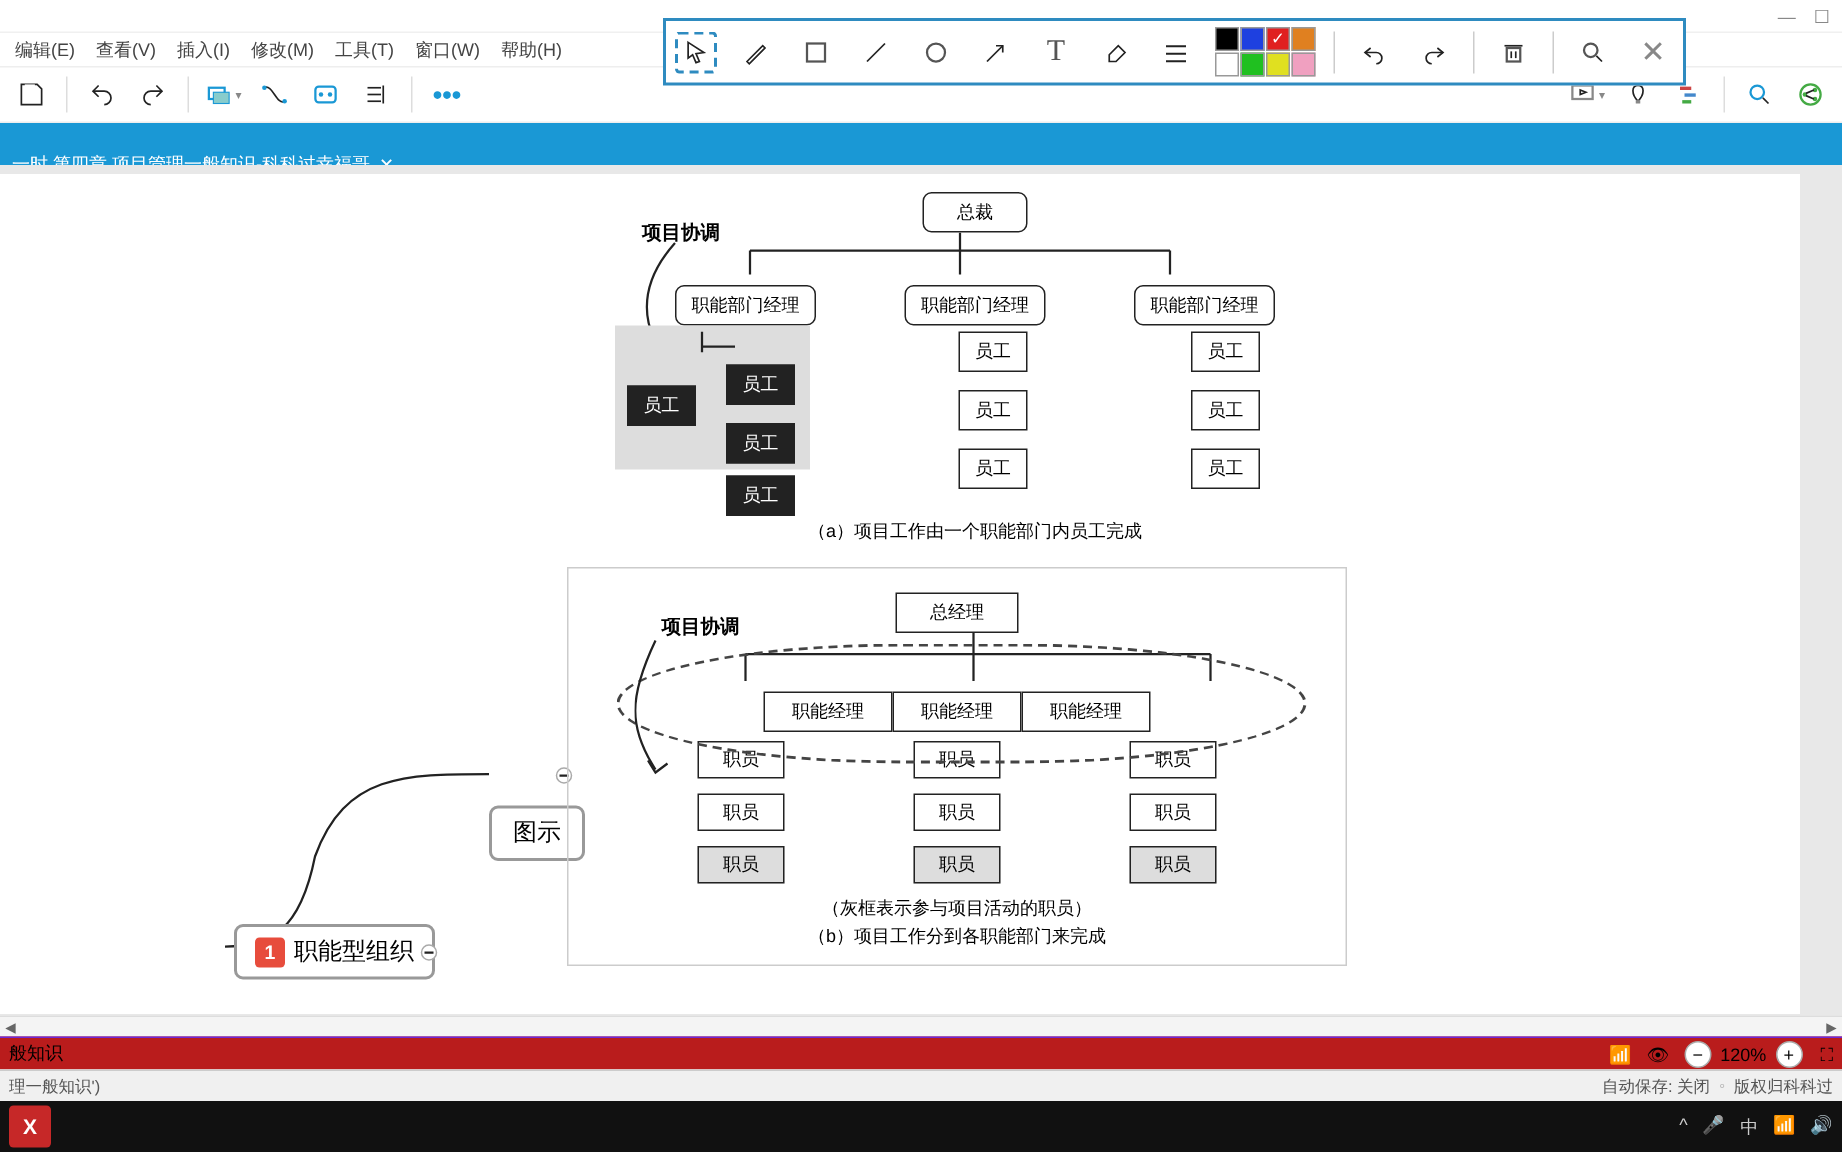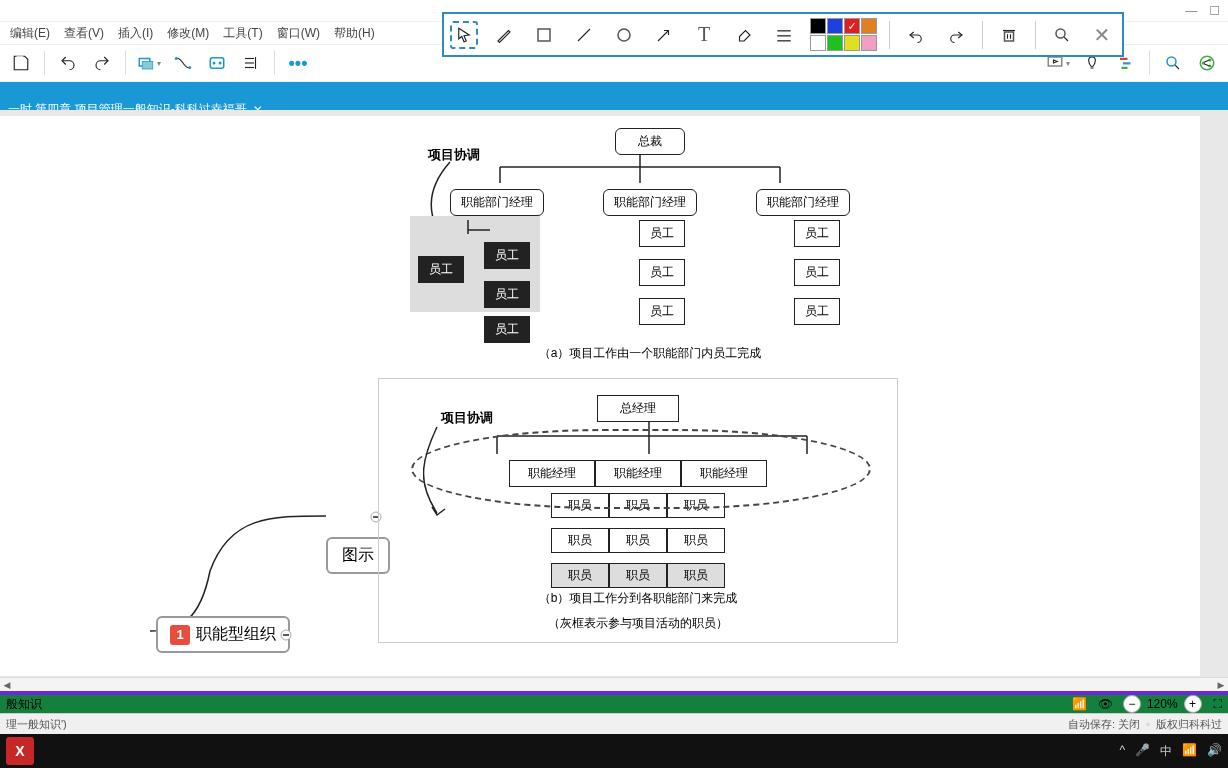--- a/index.html
+++ b/index.html
@@ -346,7 +346,7 @@
         <span class="org-box rect" style="padding:4px 18px;">职能经理</span>
         <span class="org-box rect" style="padding:4px 18px;">职能经理</span>
       </div>
-      <div style="display:flex;justify-content:center;padding:0 68px;margin-top:6px;">
+      <div style="display:flex;justify-content:space-between;padding:0 68px;margin-top:6px;">
         <div style="display:flex;flex-direction:column;gap:10px;align-items:flex-end;">
           <span class="org-box rect" style="padding:3px 16px;">职员</span>
           <span class="org-box rect" style="padding:3px 16px;">职员</span>

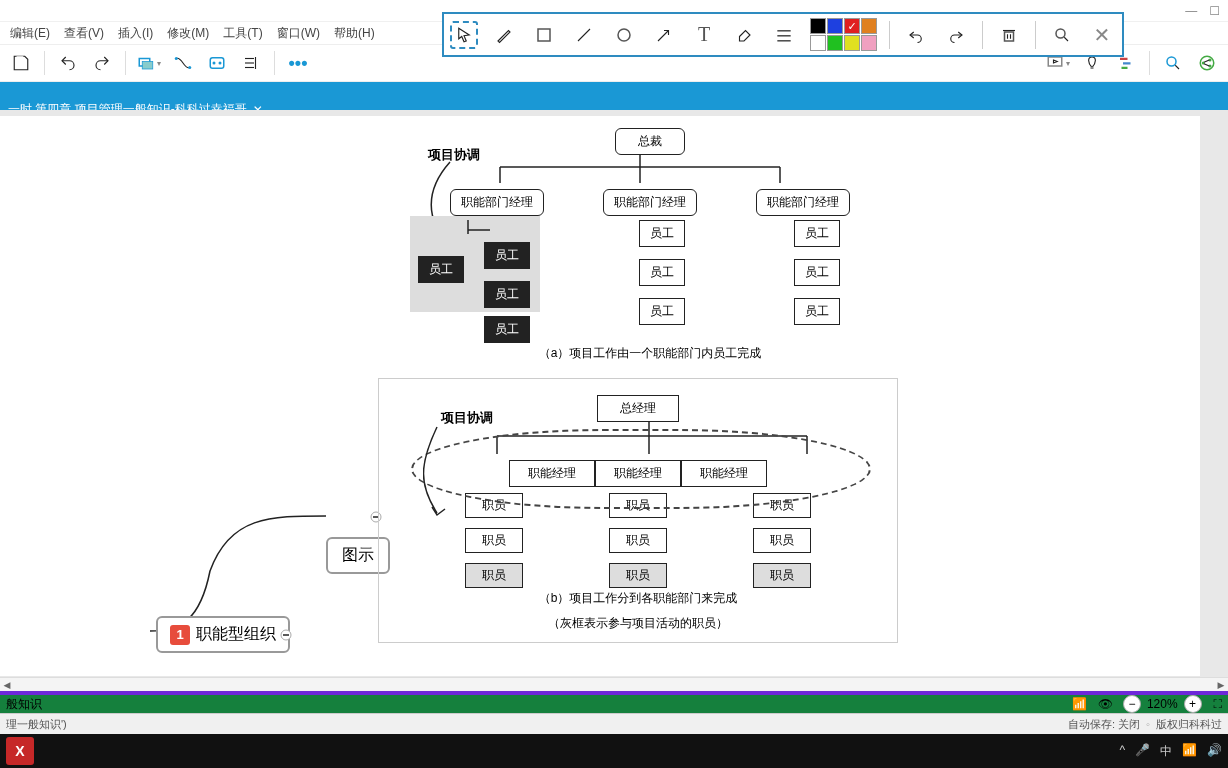--- a/index.html
+++ b/index.html
@@ -363,8 +363,8 @@
           <span class="org-box rect" style="padding:3px 16px;background:#ddd;">职员</span>
         </div>
       </div>
+      <div style="text-align:center;font-size:12px;margin-top:8px;">（灰框表示参与项目活动的职员）</div>
       <div style="text-align:center;font-size:12px;margin-top:2px;">（b）项目工作分到各职能部门来完成</div>
-      <div style="text-align:center;font-size:12px;margin-top:8px;">（灰框表示参与项目活动的职员）</div>
     </div>
 
   </div>

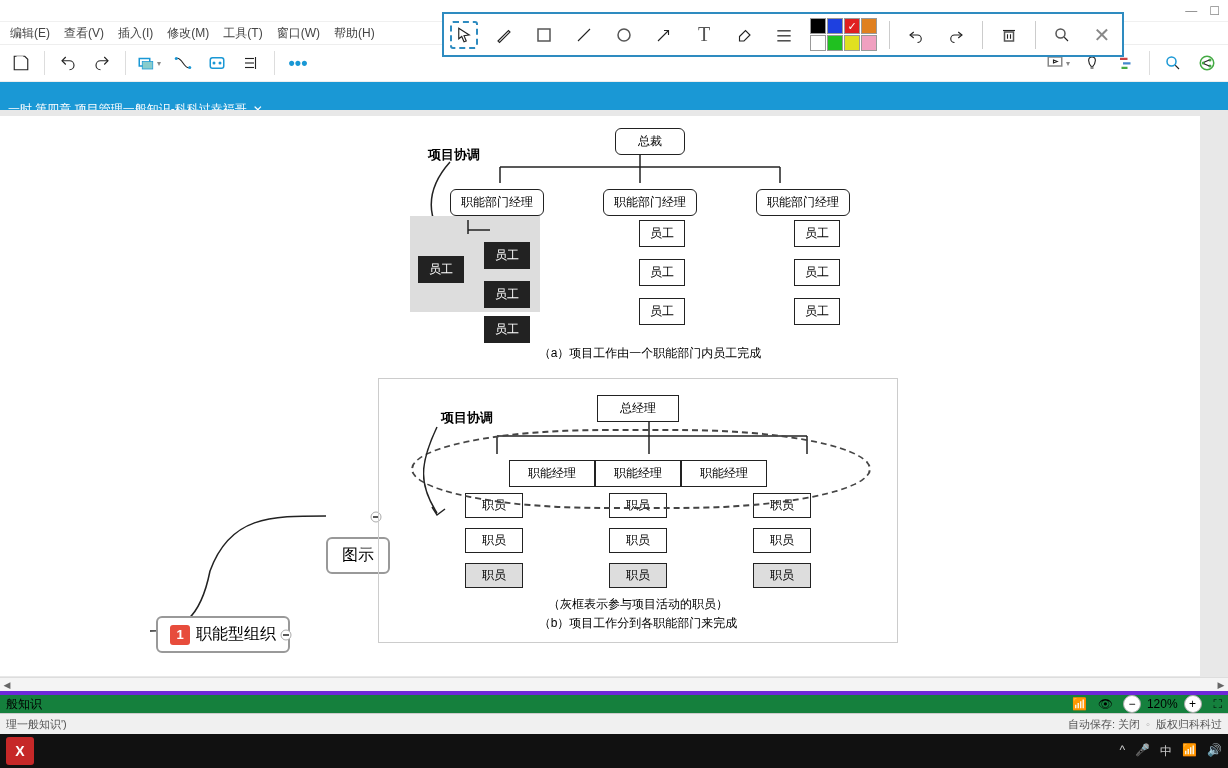--- a/index.html
+++ b/index.html
@@ -32,7 +32,7 @@
 .org-box { border: 1.5px solid #222; background: #fff; font-size: 12px; text-align: center; padding: 4px 10px; display: inline-block; border-radius: 6px; }
 .org-box.rect { border-radius: 0; }
 .org-box.dark { background: #222; color: #fff; border-radius: 0; }
-.footer1 { position: absolute; bottom: 55px; left: 0; right: 0; height: 22px; background: #15803d; border-top: 4px solid #6d28d9; display: flex; align-items: center; padding: 0 6px; font-size: 12px; }
+.footer1 { position: absolute; bottom: 55px; left: 0; right: 0; height: 22px; background: #b91c1c; border-top: 1px solid #6d28d9; display: flex; align-items: center; padding: 0 6px; font-size: 12px; }
 .footer1 .spacer { flex: 1; }
 .footer2 { position: absolute; bottom: 34px; left: 0; right: 0; height: 21px; background: #f0f0f0; border-top: 1px solid #ccc; display: flex; align-items: center; padding: 0 6px; font-size: 11px; color: #555; }
 .footer2 .spacer { flex: 1; }

